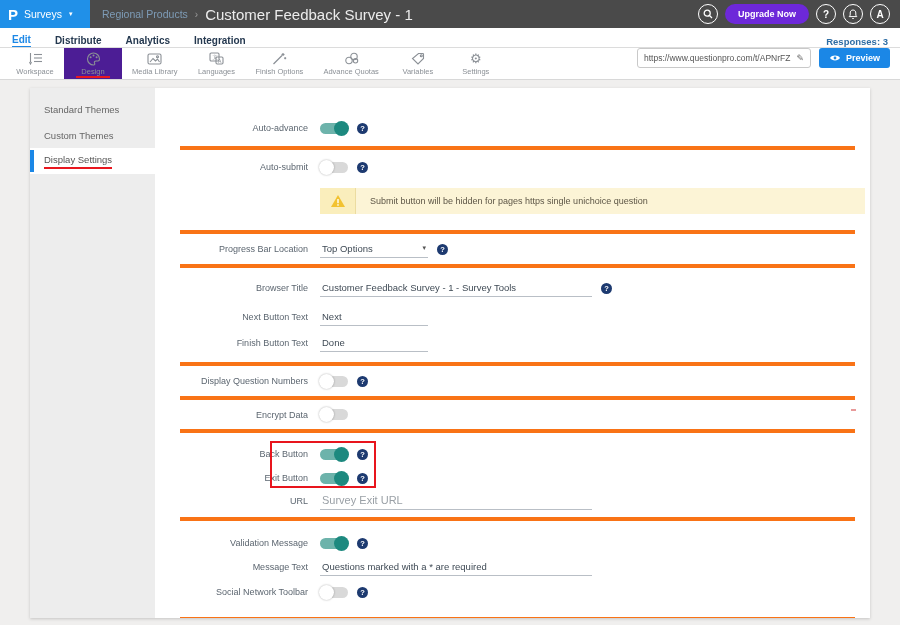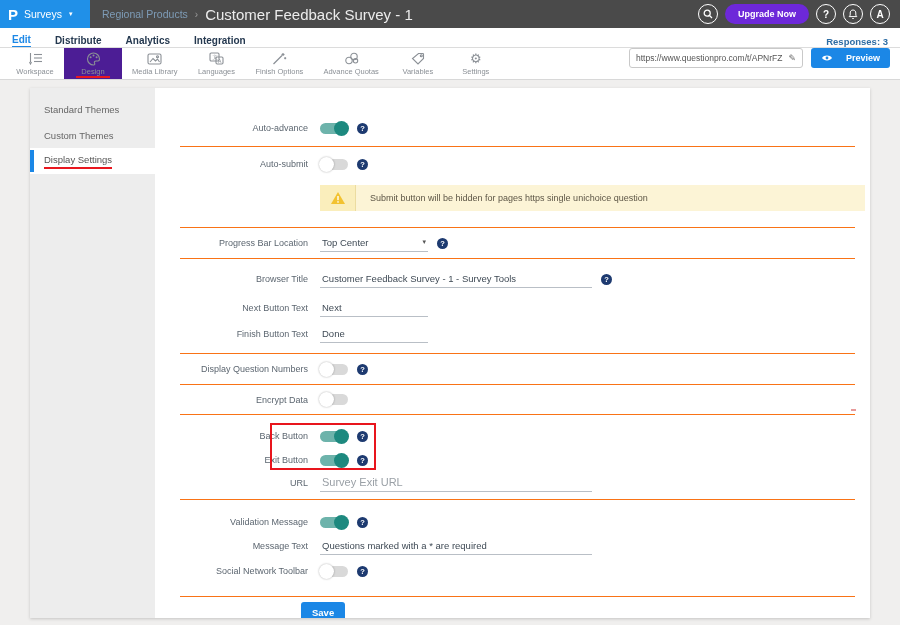--- a/index.html
+++ b/index.html
@@ -43,7 +43,7 @@
   .url-text { font-size:8.5px; color:#555; white-space:nowrap; }
   .pencil { font-size:9px; color:#666; }
   .preview-btn { background:#1b87e6; color:#fff; border:none; border-radius:3px; height:20px;
-    display:flex; align-items:center; gap:13px; padding:0 10px; font-size:9px; font-weight:bold; }
+    display:flex; align-items:center; gap:5px; padding:0 10px; font-size:9px; font-weight:bold; }
 
   
   .page { height:545px; padding:8px 30px 0 30px; }

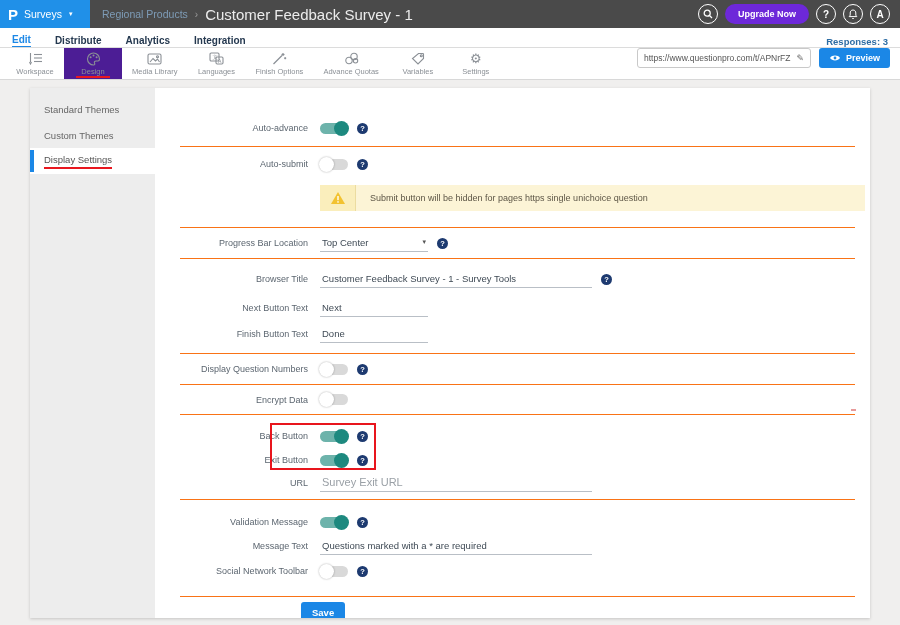--- a/index.html
+++ b/index.html
@@ -55,7 +55,7 @@
   .side-item.active .side-label { border-bottom:2px solid #e8171f; padding-bottom:2px; }
   .main { flex:1; overflow:hidden; }
 
-  .sec { border-bottom:1px solid #f97316; margin:0 15px 0 25px; }
+  .sec { border-bottom:4px solid #f97316; margin:0 15px 0 25px; }
   .sec.last { border-bottom:none; }
   .row { display:flex; align-items:center; }
   .rlabel { width:128px; text-align:right; margin-right:12px; font-size:9px; color:#5c6670; flex-shrink:0; }

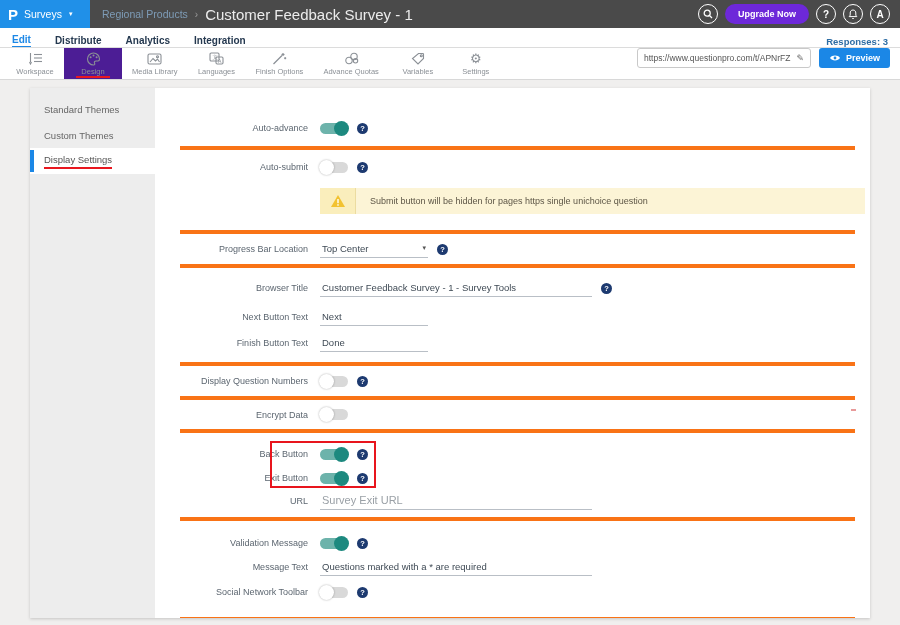--- a/index.html
+++ b/index.html
@@ -308,7 +308,7 @@
           <span class="rlabel">Progress Bar Location</span>
           <span class="rctl">
             <span class="uline select-line">
-              <span>Top Center</span>
+              <span>Top Options</span>
               <span class="sel-caret">▾</span>
             </span>
             <span class="help">?</span>

